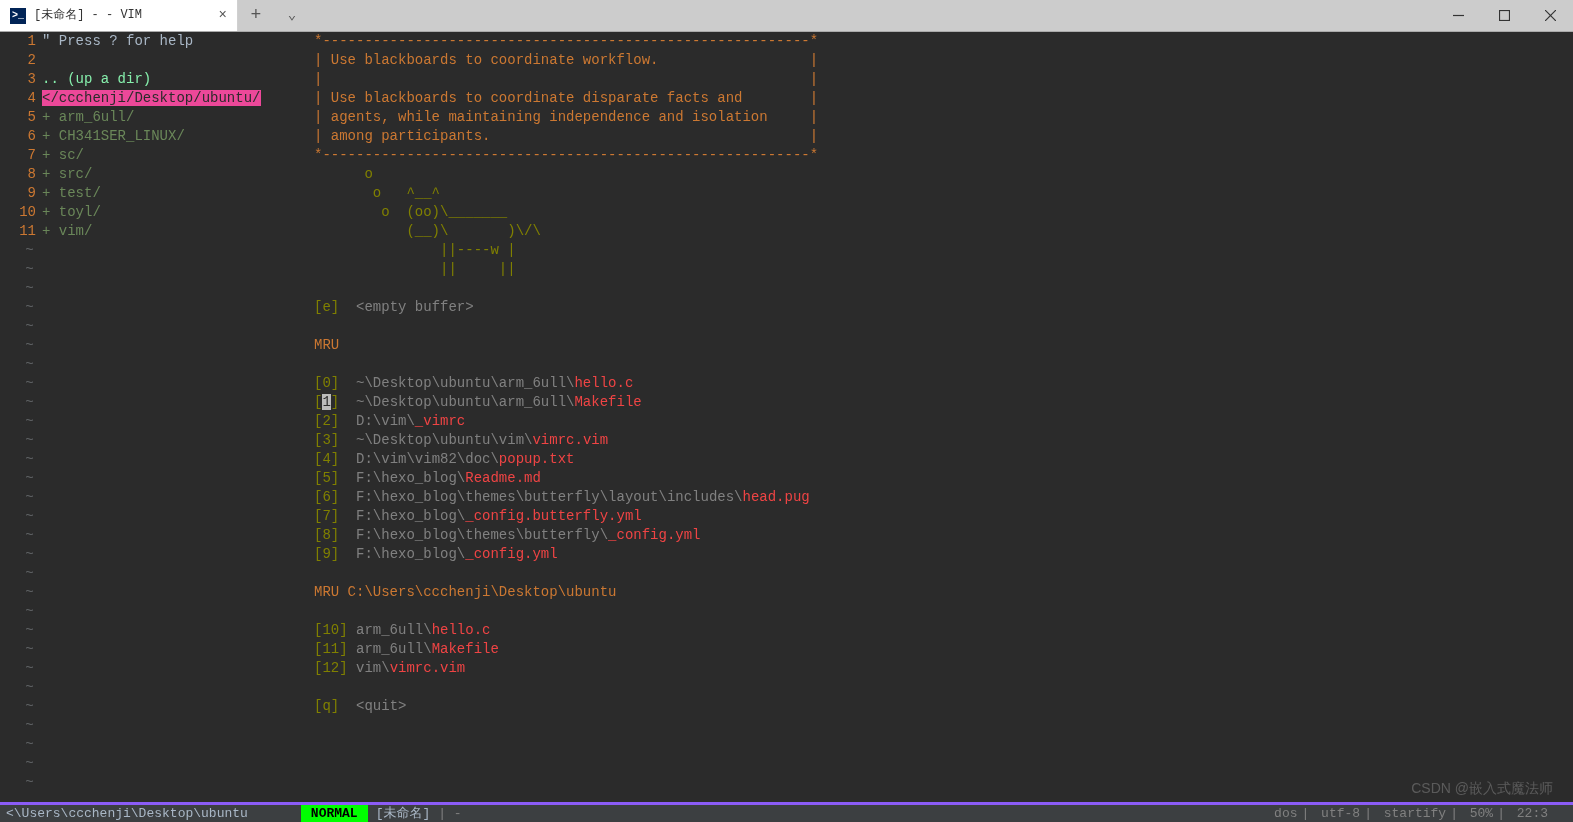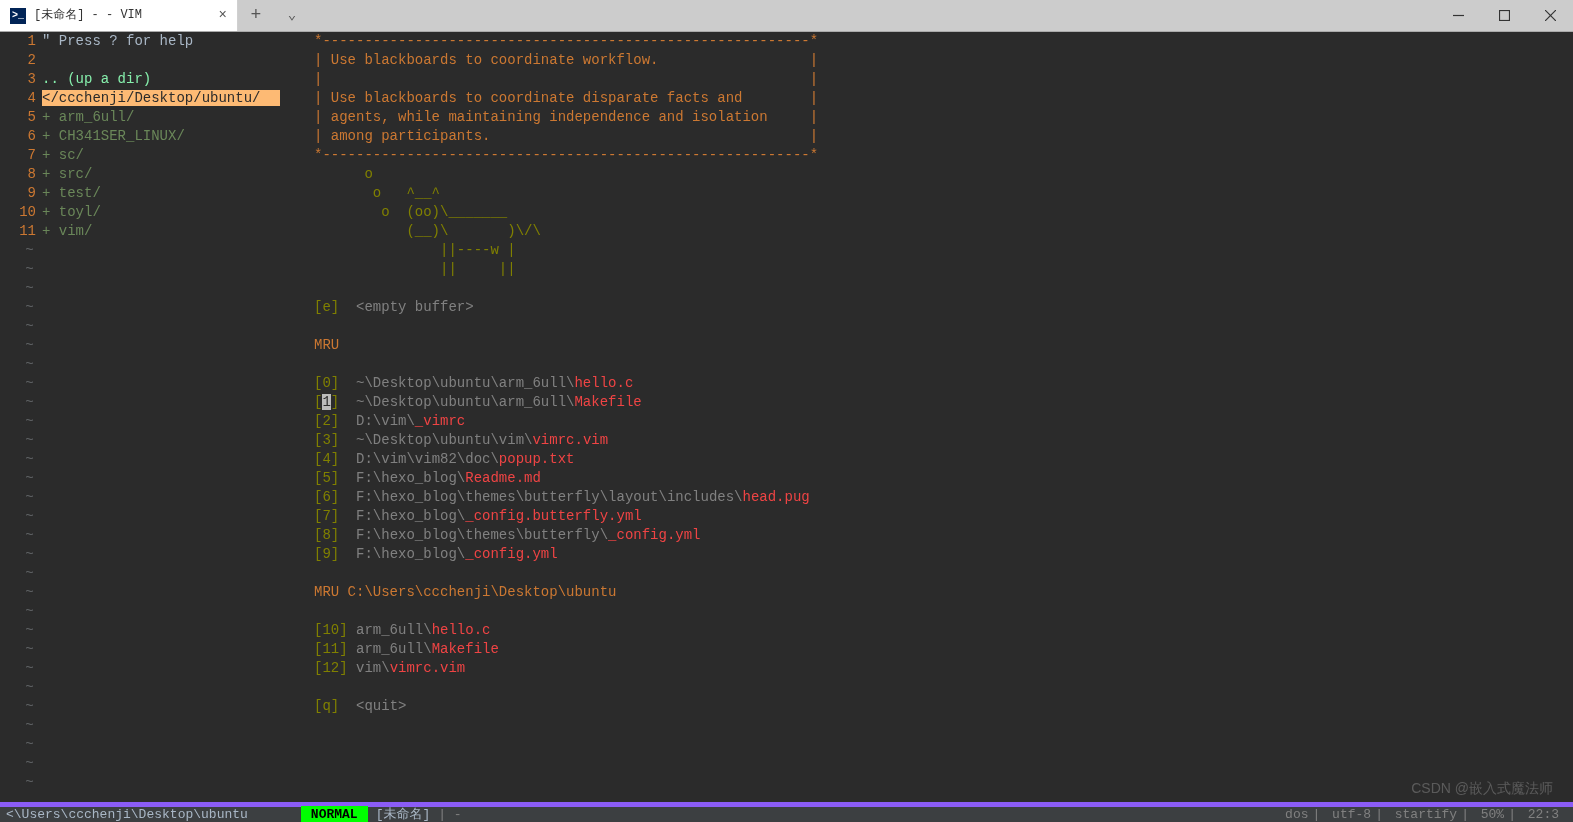--- a/index.html
+++ b/index.html
@@ -63,7 +63,7 @@
   .help  { color:#a9b7c6;}
   .dir   { color:#86efac;}
   .folder{ color:#6a8759;}
-  .cursorline{ background:#fdba74; color:#2b2b2b; padding-right:20px;}
+  .cursorline{ background:#ec4899; color:#2b2b2b; padding-right:1px;}
   
   .start{
     position:absolute; top:0; left:314px;

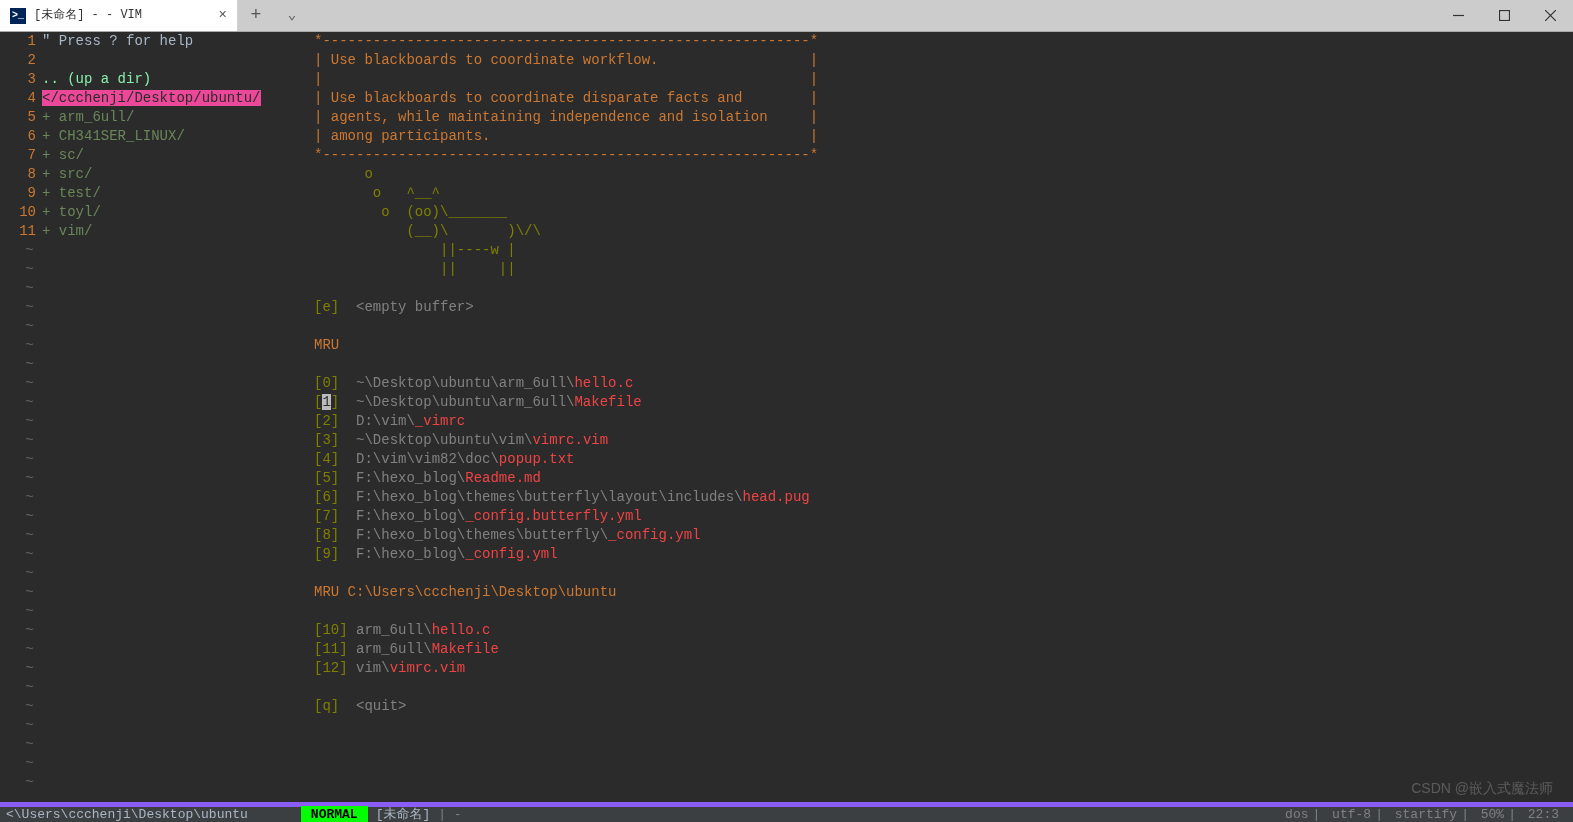--- a/index.html
+++ b/index.html
@@ -83,7 +83,7 @@
     background:#3c3f41;
     display:flex; align-items:center;
     font-size:13px;
-    border-top:5px solid #8b5cf6;
+    border-top:3px solid #8b5cf6;
   }
   .status .path   {color:#a9b7c6; padding:0 6px;}
   .status .normal {background:#00ff00; color:#000; padding:0 10px; font-weight:bold;margin-left:47px;}

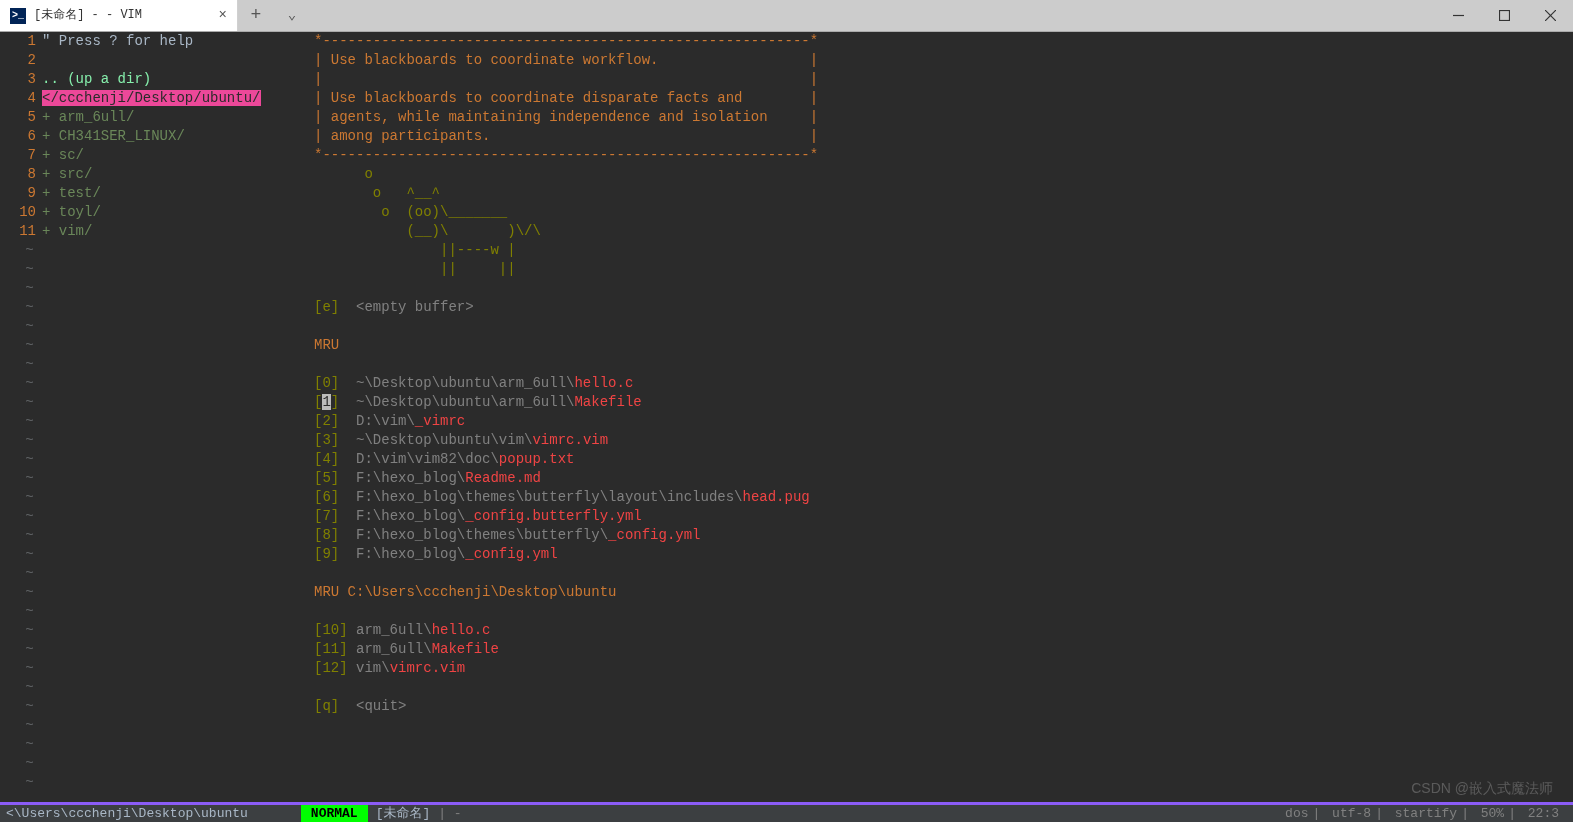--- a/index.html
+++ b/index.html
@@ -89,7 +89,7 @@
   .status .normal {background:#00ff00; color:#000; padding:0 10px; font-weight:bold;margin-left:47px;}
   .status .fname  {color:#a9b7c6; padding:0 8px;}
   .status .pipe   {color:#808080;}
-  .status .right  {margin-left:auto; color:#808080; padding-right:10px;}
+  .status .right  {margin-left:auto; color:#808080; padding-right:21px;}
   .status .right span{ padding:0 4px;}
   .watermark{
     position:absolute; right:20px; bottom:24px;

